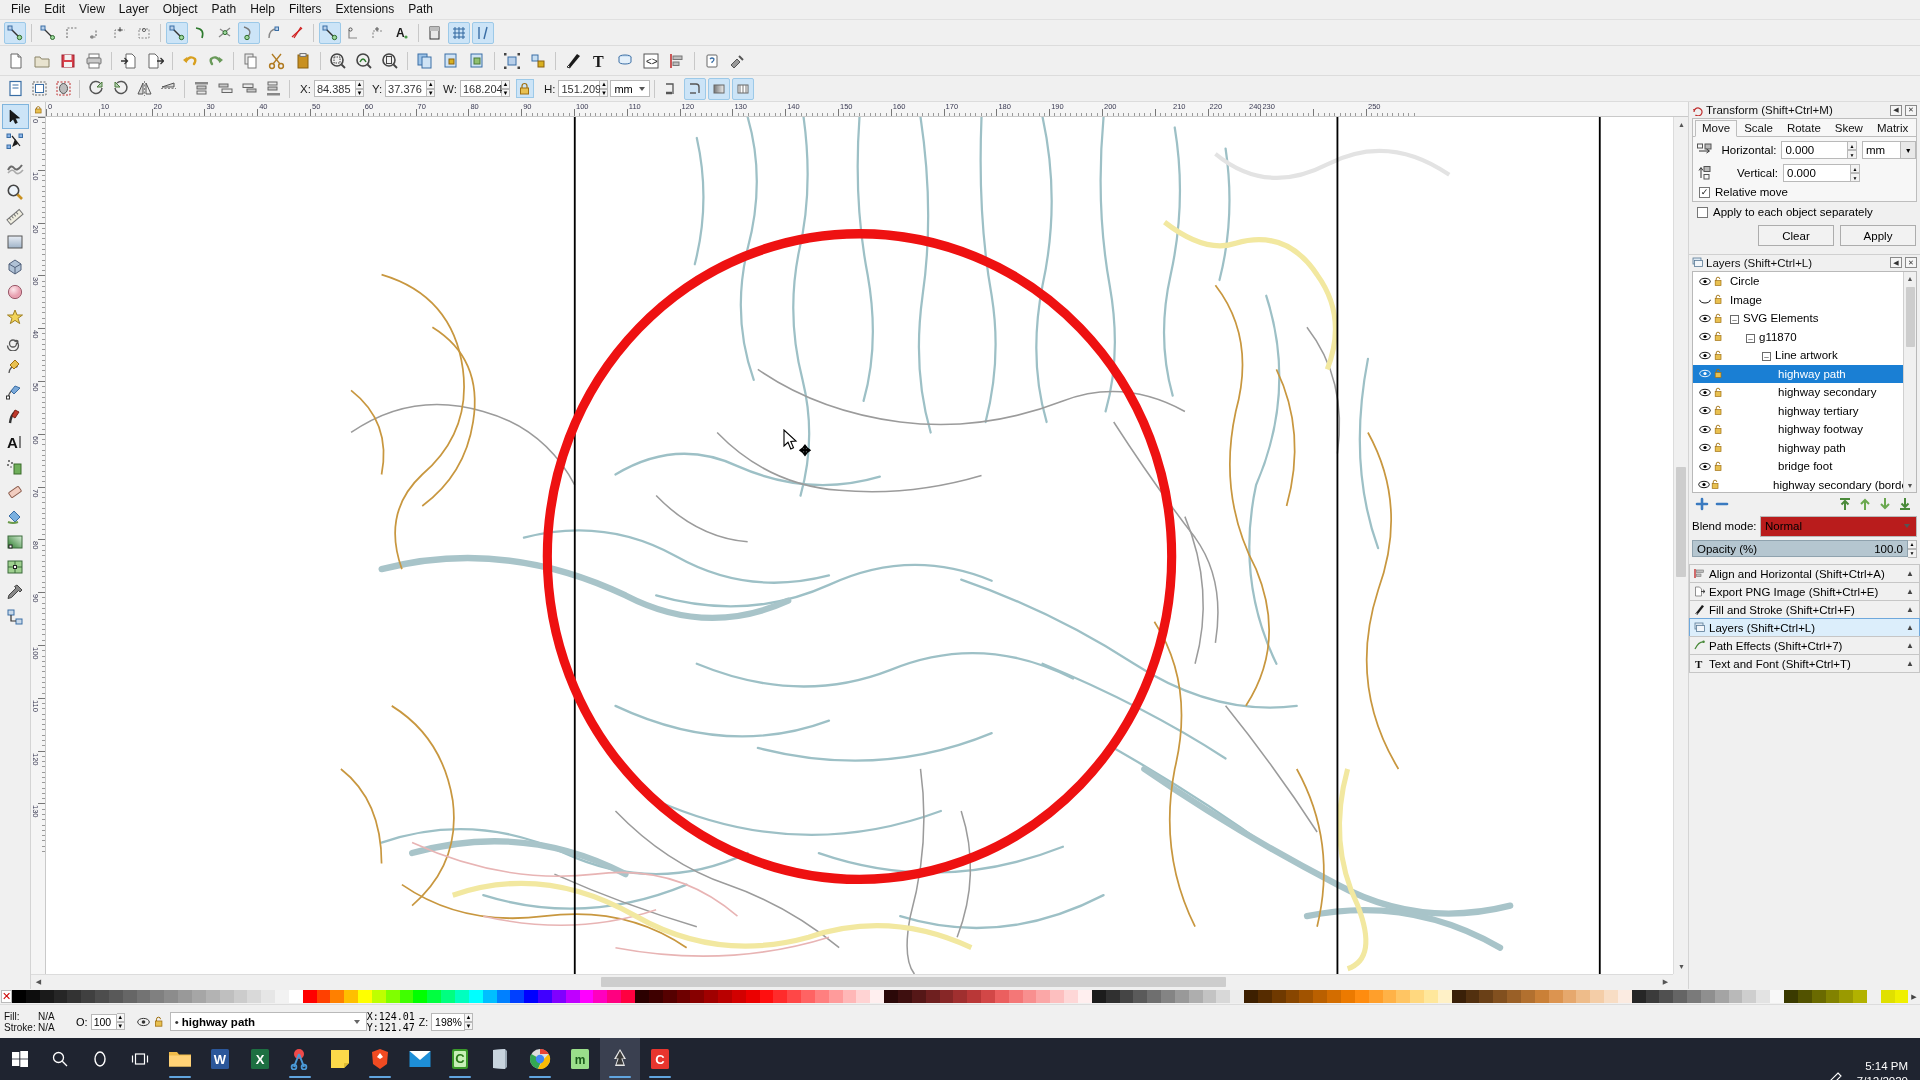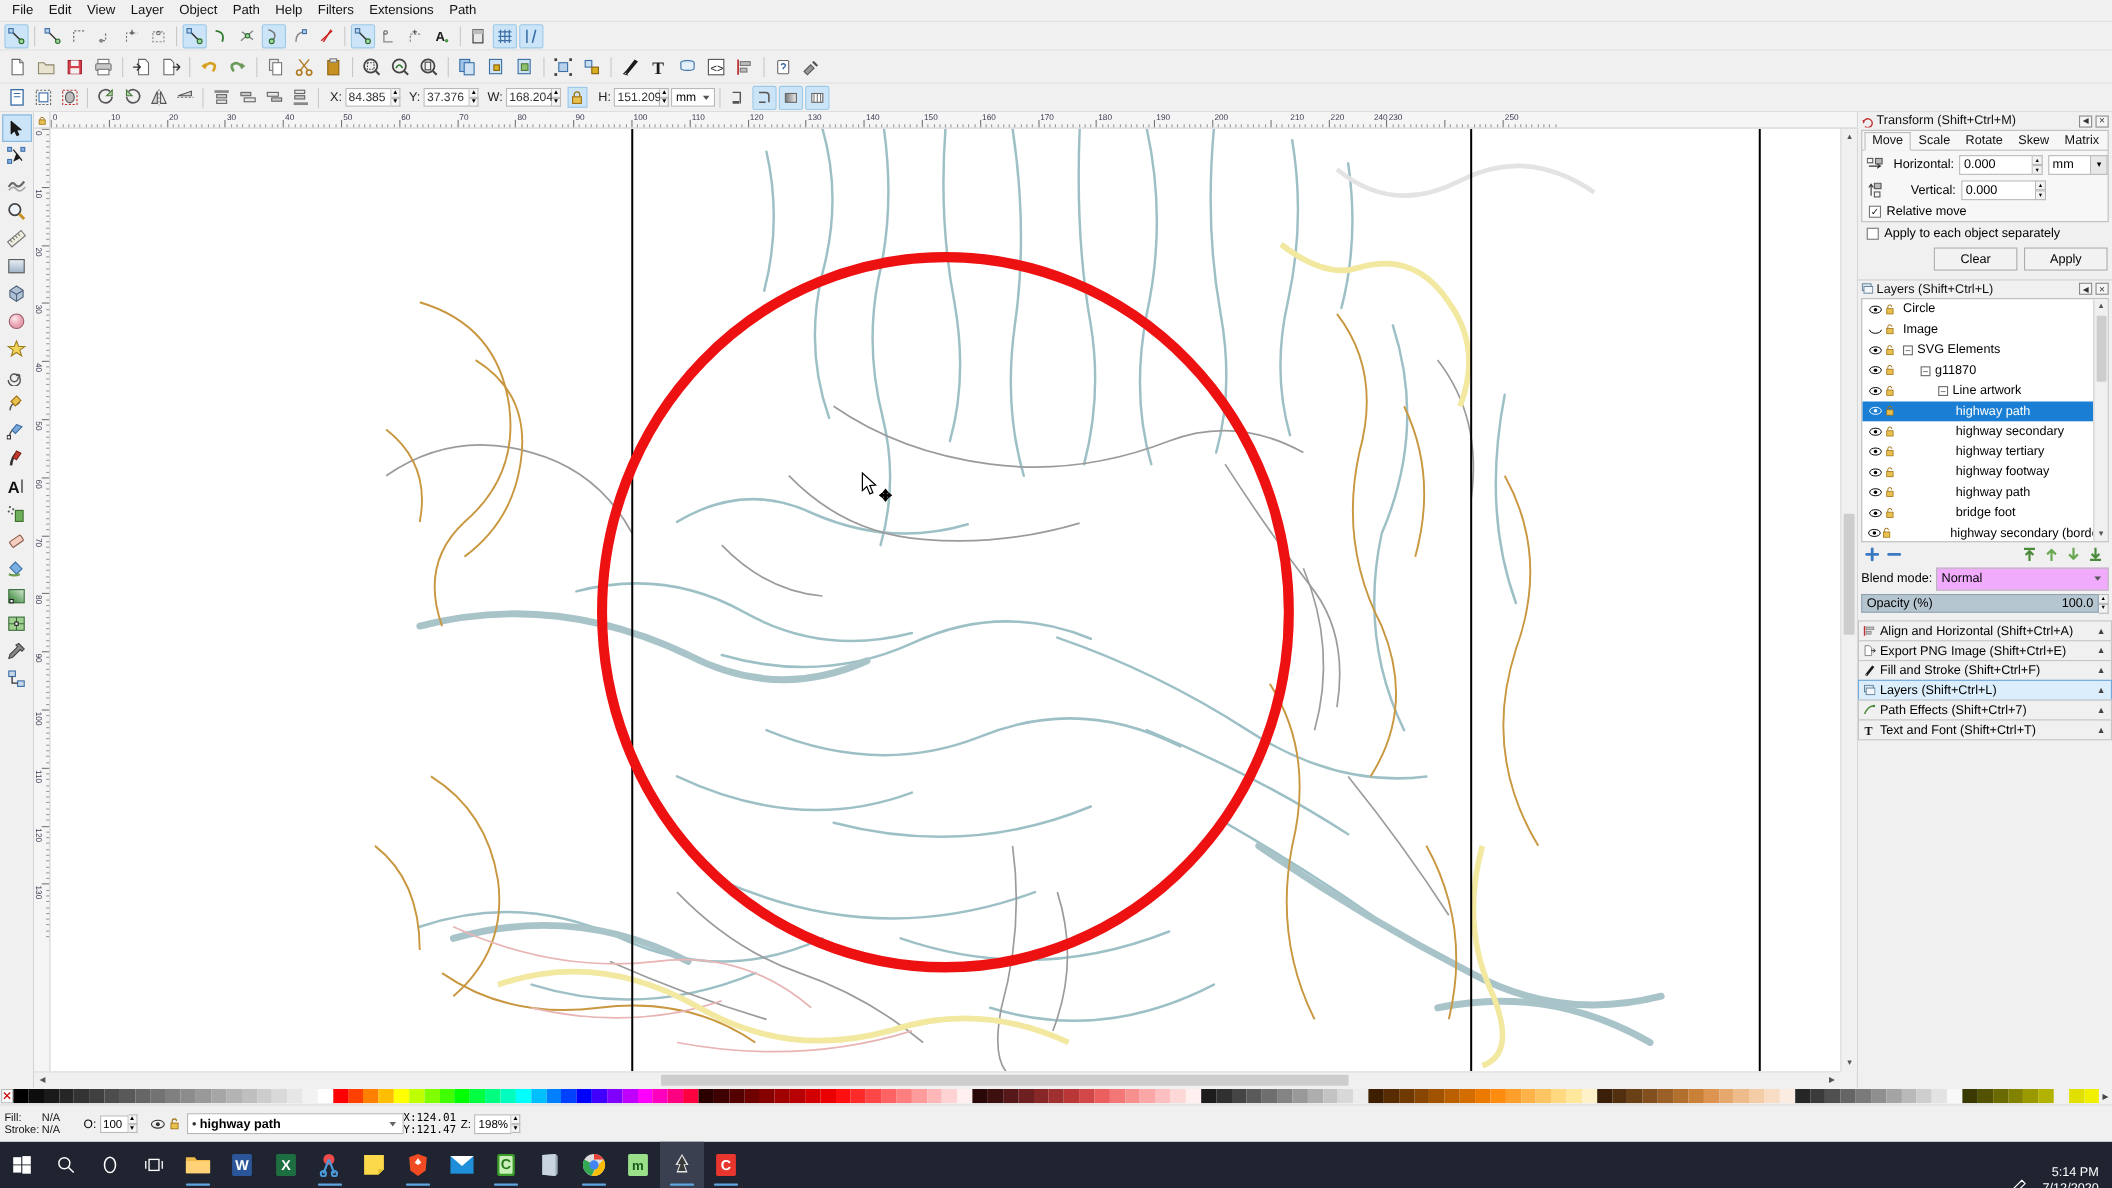--- a/index.html
+++ b/index.html
@@ -160,7 +160,7 @@
   .lt-btn { width:18px; height:18px; display:flex; align-items:center; justify-content:center; margin-right:2px;}
   .blend-row { display:flex; align-items:center; height:20px; margin:1px 3px; }
   .blend-lbl { font-size:11.5px; width:68px; }
-  .blend-sel { flex:1; height:21px; border:1px solid #b9b9b9; background:#f0abfc; font-size:11.5px;
+  .blend-sel { flex:1; height:21px; border:1px solid #b9b9b9; background:#b91c1c; font-size:11.5px;
                display:flex; align-items:center; padding-left:4px; position:relative;}
   .blend-sel::after { content:""; position:absolute; right:6px; top:7px;
      border-left:3.5px solid transparent; border-right:3.5px solid transparent; border-top:4px solid #555;}

